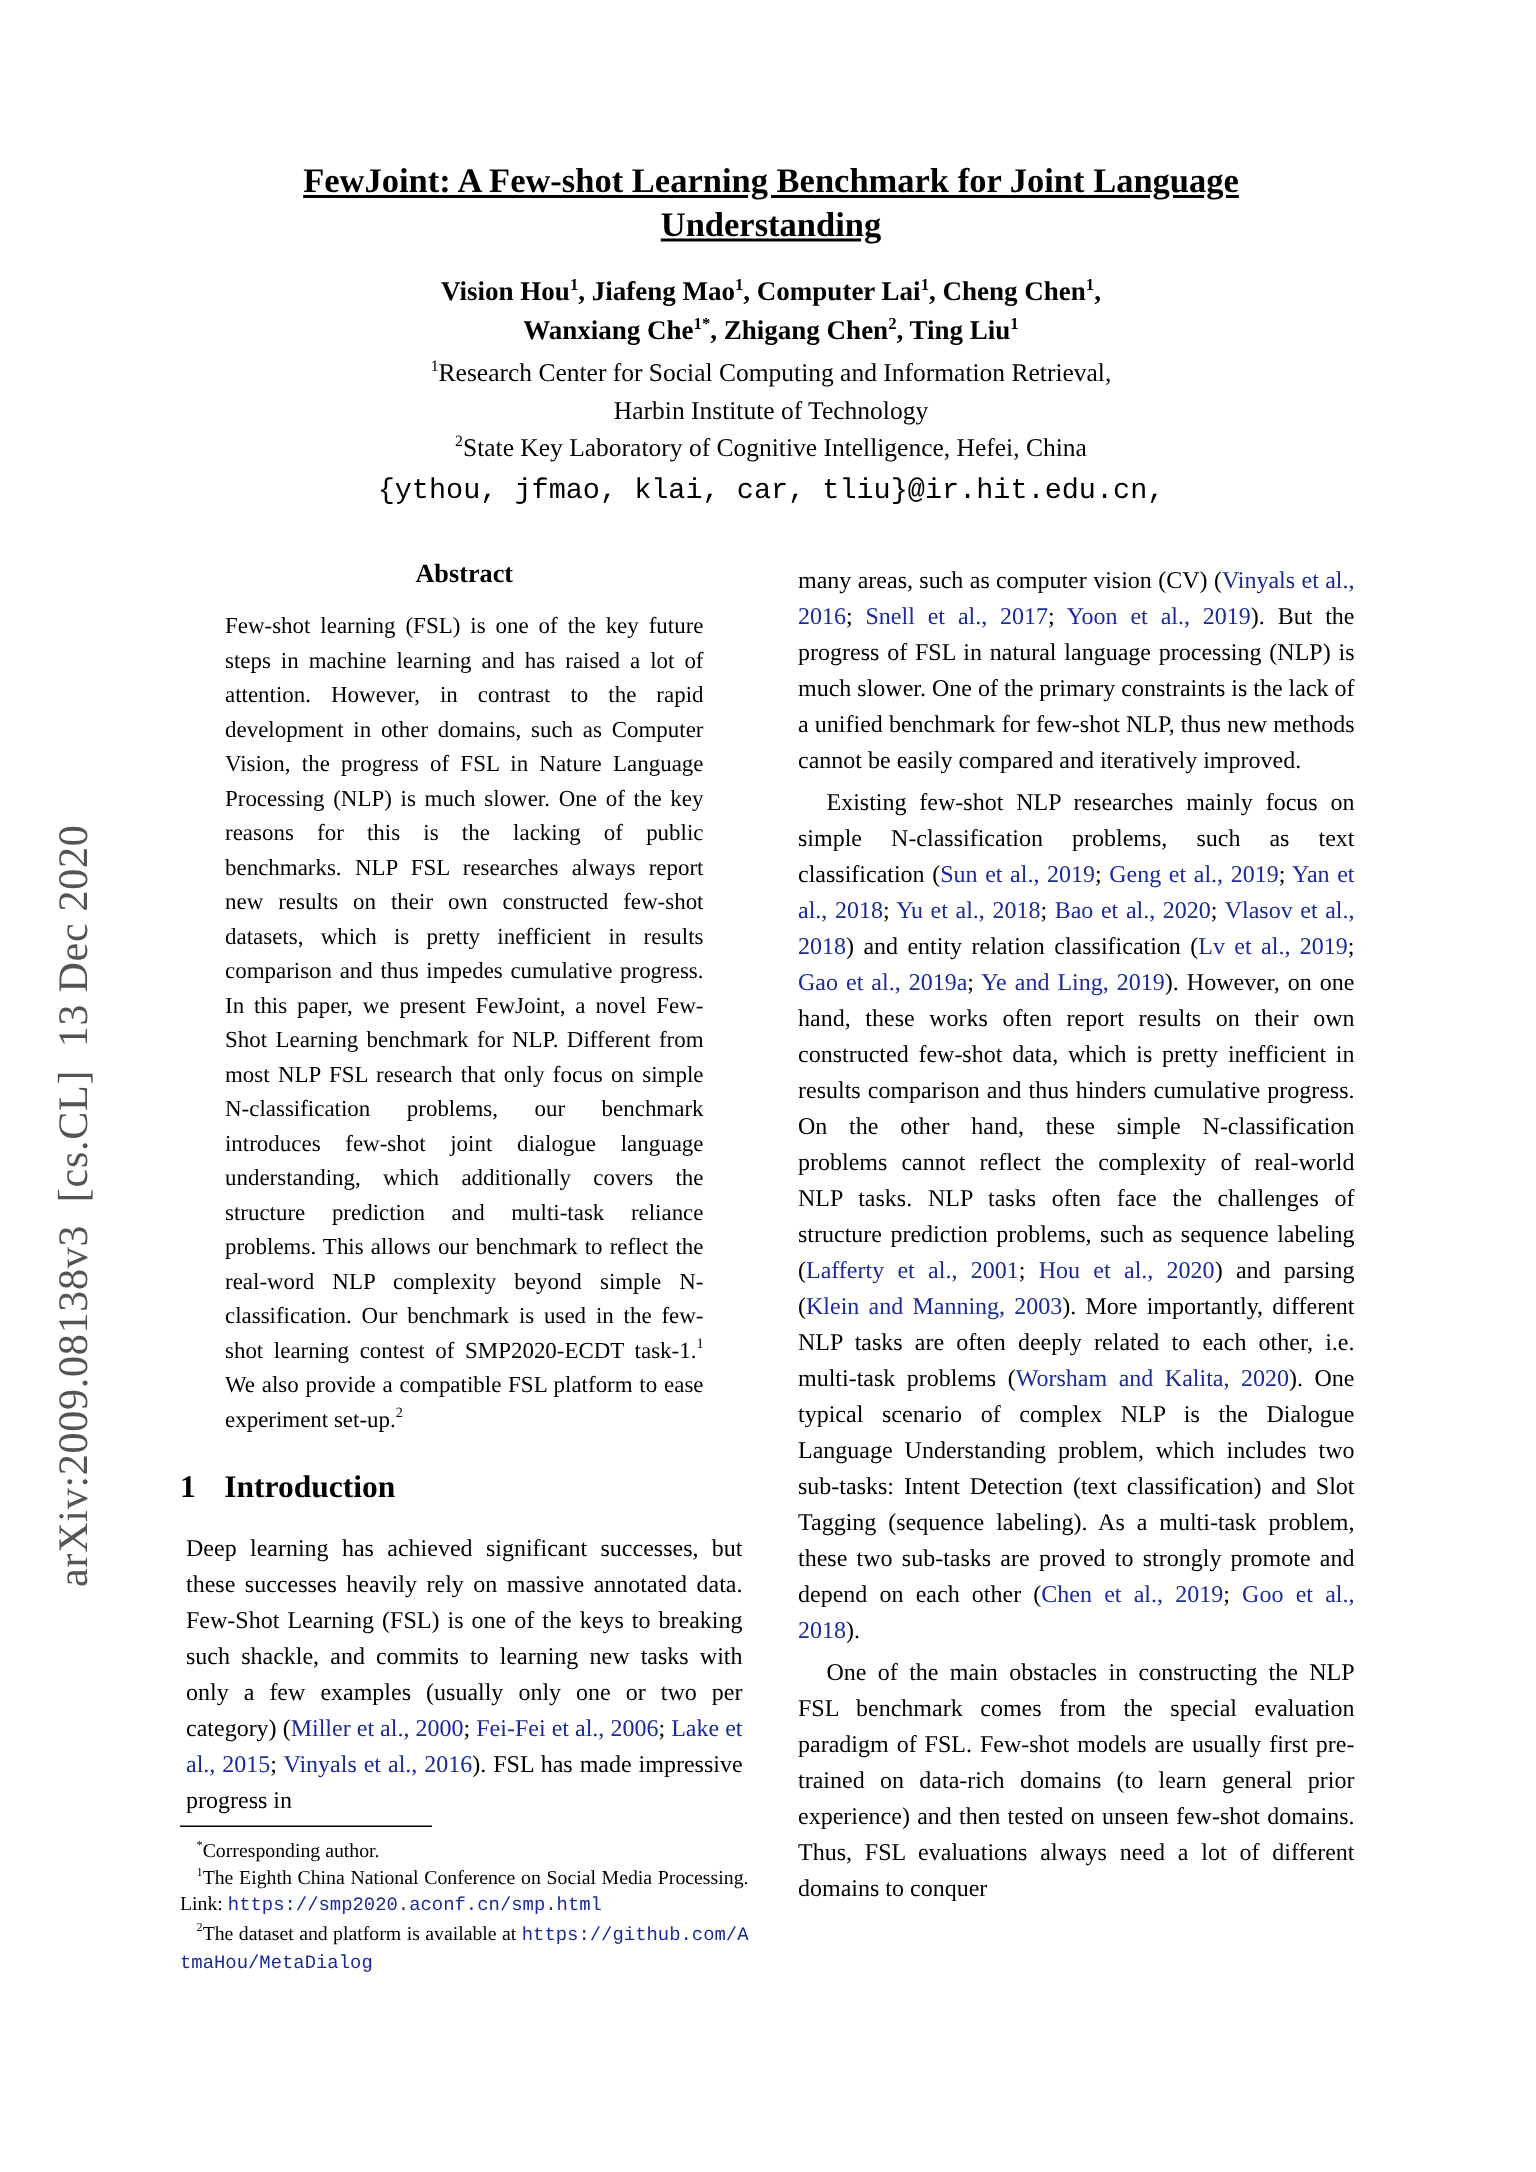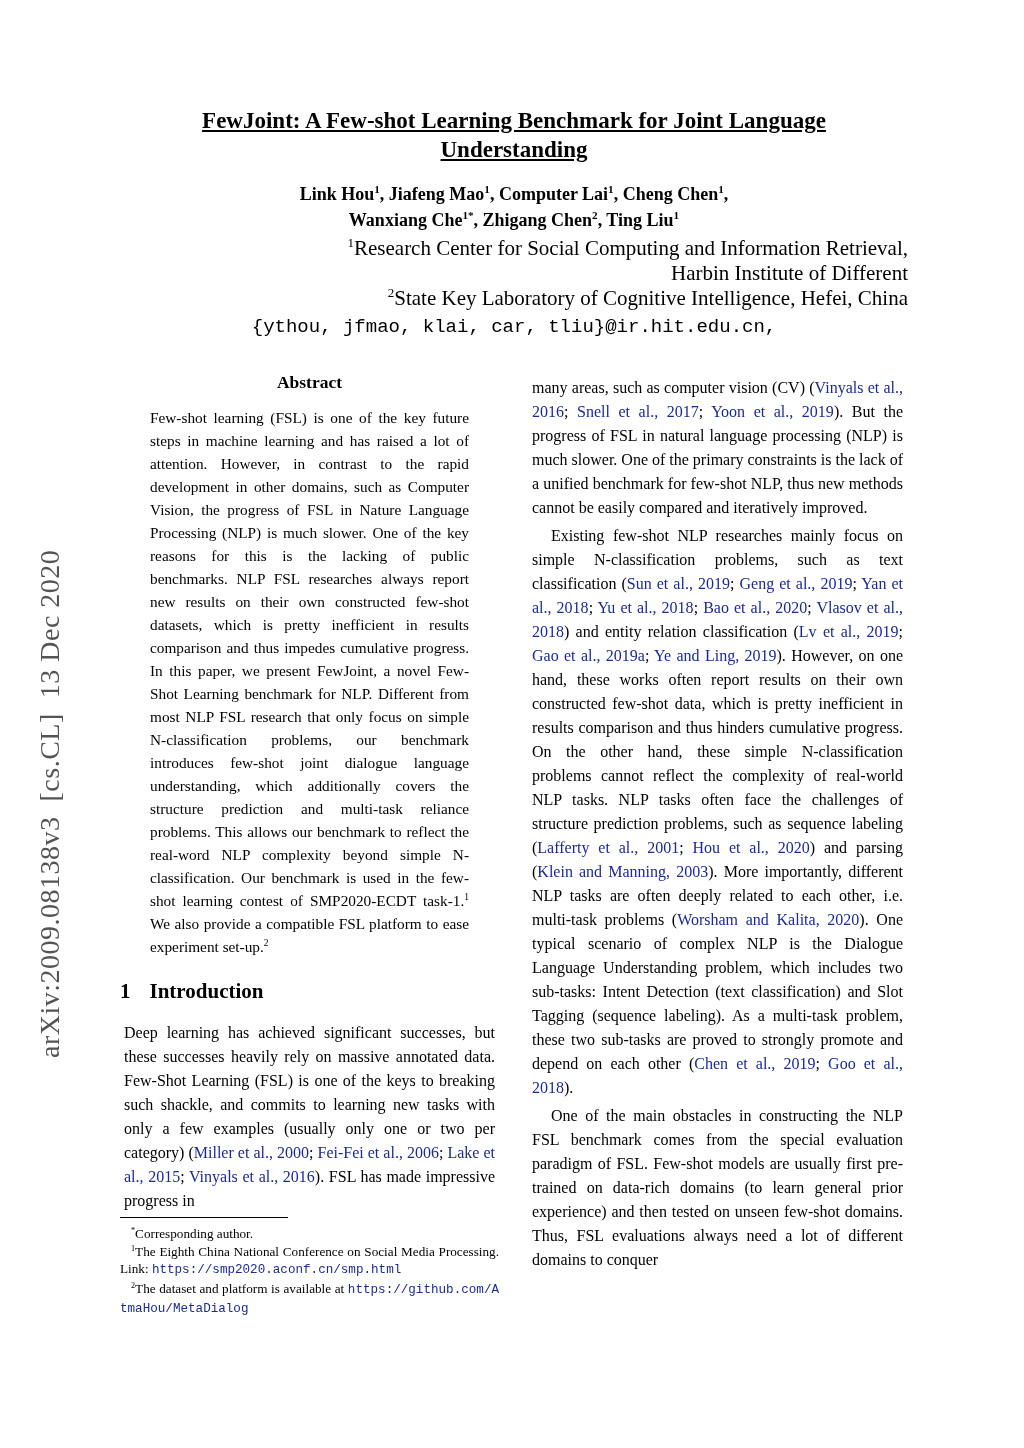--- a/index.html
+++ b/index.html
@@ -54,7 +54,7 @@
     <h1 class="title">FewJoint: A Few-shot Learning Benchmark for Joint Language Understanding</h1>
 
     <div class="authors">
-      <div class="author-line"><span>Link Hou</span><span class="sup">1</span><span>, Jiafeng Mao</span><span class="sup">1</span><span>, Computer Lai</span><span class="sup">1</span><span>, Cheng Chen</span><span class="sup">1</span><span>,</span></div>
+      <div class="author-line"><span>Vision Hou</span><span class="sup">1</span><span>, Jiafeng Mao</span><span class="sup">1</span><span>, Computer Lai</span><span class="sup">1</span><span>, Cheng Chen</span><span class="sup">1</span><span>,</span></div>
       <div class="author-line"><span>Wanxiang Che</span><span class="sup">1*</span><span>, Zhigang Chen</span><span class="sup">2</span><span>, Ting Liu</span><span class="sup">1</span></div>
     </div>
 

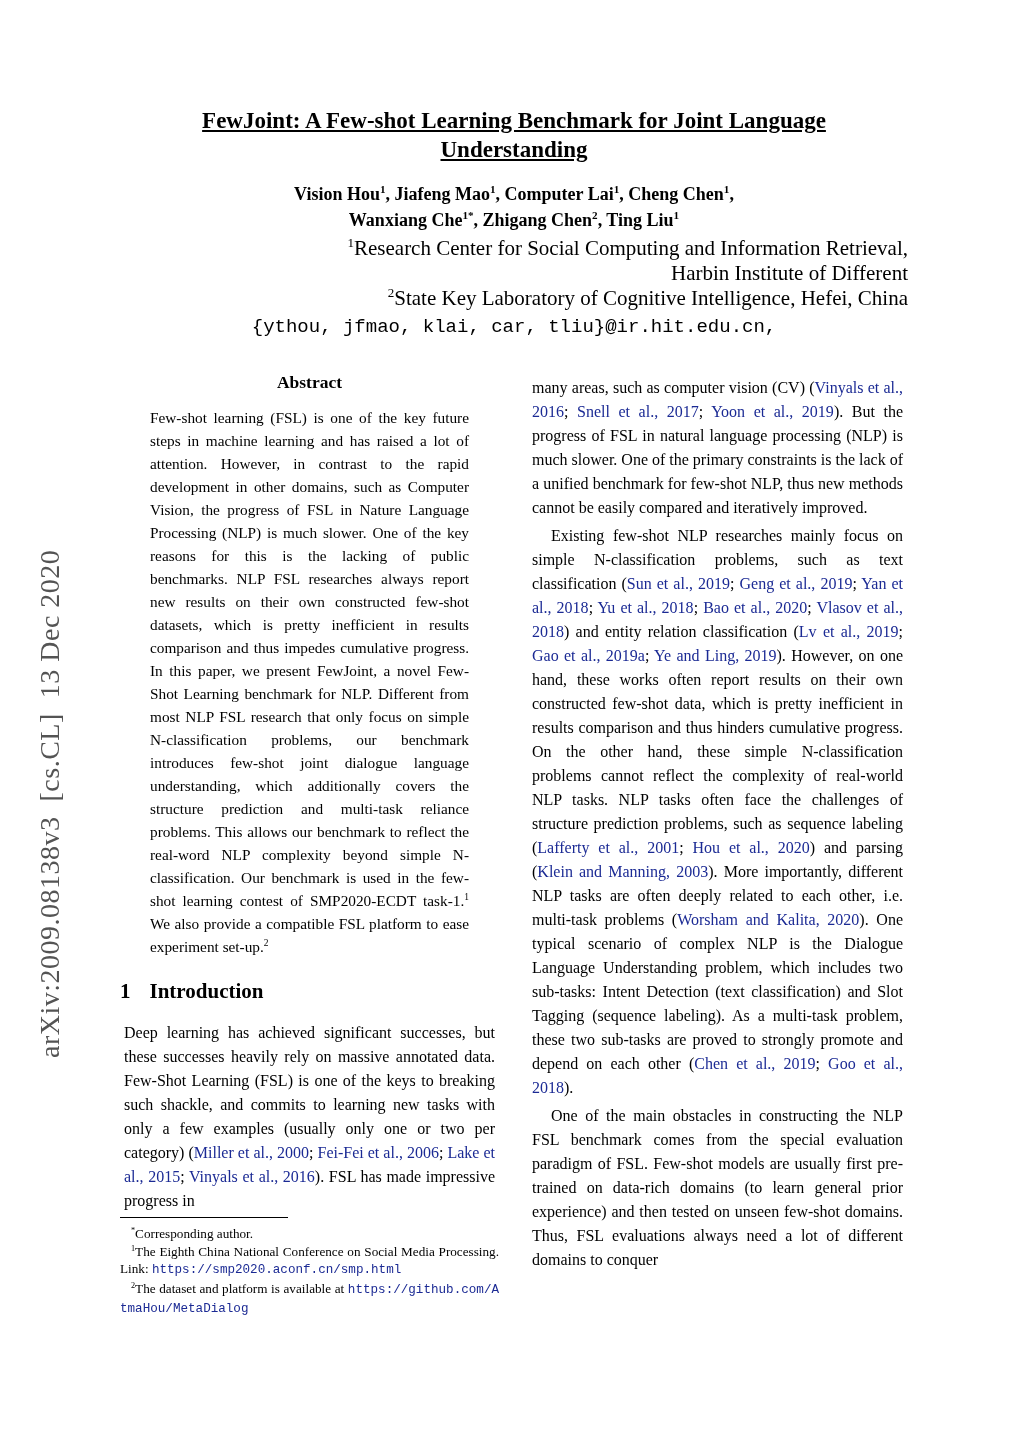--- a/index.html
+++ b/index.html
@@ -21,7 +21,7 @@
     font-size: 23px; line-height: 29px; font-weight: bold; text-decoration: underline;
   }
   .authors { margin-top: 17px; text-align: center; font-weight: bold; font-size: 18px; line-height: 26px; }
-  .affils  { margin-top: 3px; text-align: right; font-size: 21px; line-height: 25px; }
+  .affils  { margin-top: 3px; text-align: center; font-size: 17px; line-height: 25px; }
   .emails  { margin-top: 3px; text-align: center; font-size: 19px; line-height: 27px; }
   .mono { font-family: "Liberation Mono", "DejaVu Sans Mono", monospace; text-align: center; }
   .columns { display: flex; gap: 29px; margin-top: 31px; height: 936px; }

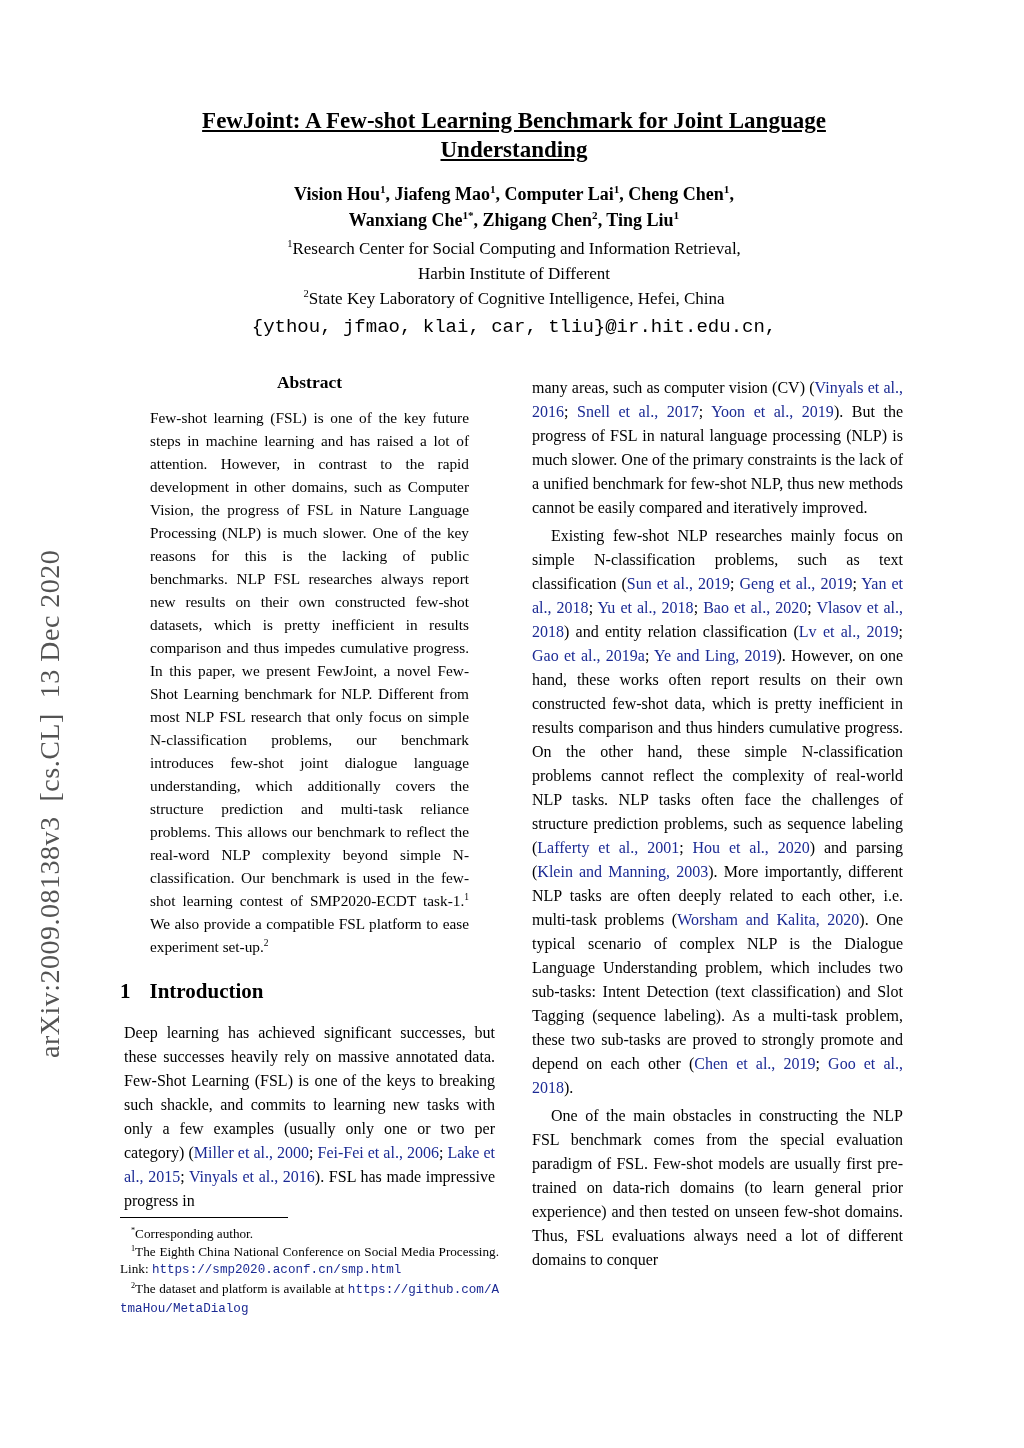--- a/index.html
+++ b/index.html
@@ -60,7 +60,7 @@
 
     <div class="affils">
       <div class="affil-line"><span class="sup">1</span><span>Research Center for Social Computing and Information Retrieval,</span></div>
-      <div class="affil-line"><span>Harbin Institute of Different</span></div>
+      <div class="affil-line"><span>Harbin Institute of Technology</span></div>
       <div class="affil-line"><span class="sup">2</span><span>State Key Laboratory of Cognitive Intelligence, Hefei, China</span></div>
     </div>
 

